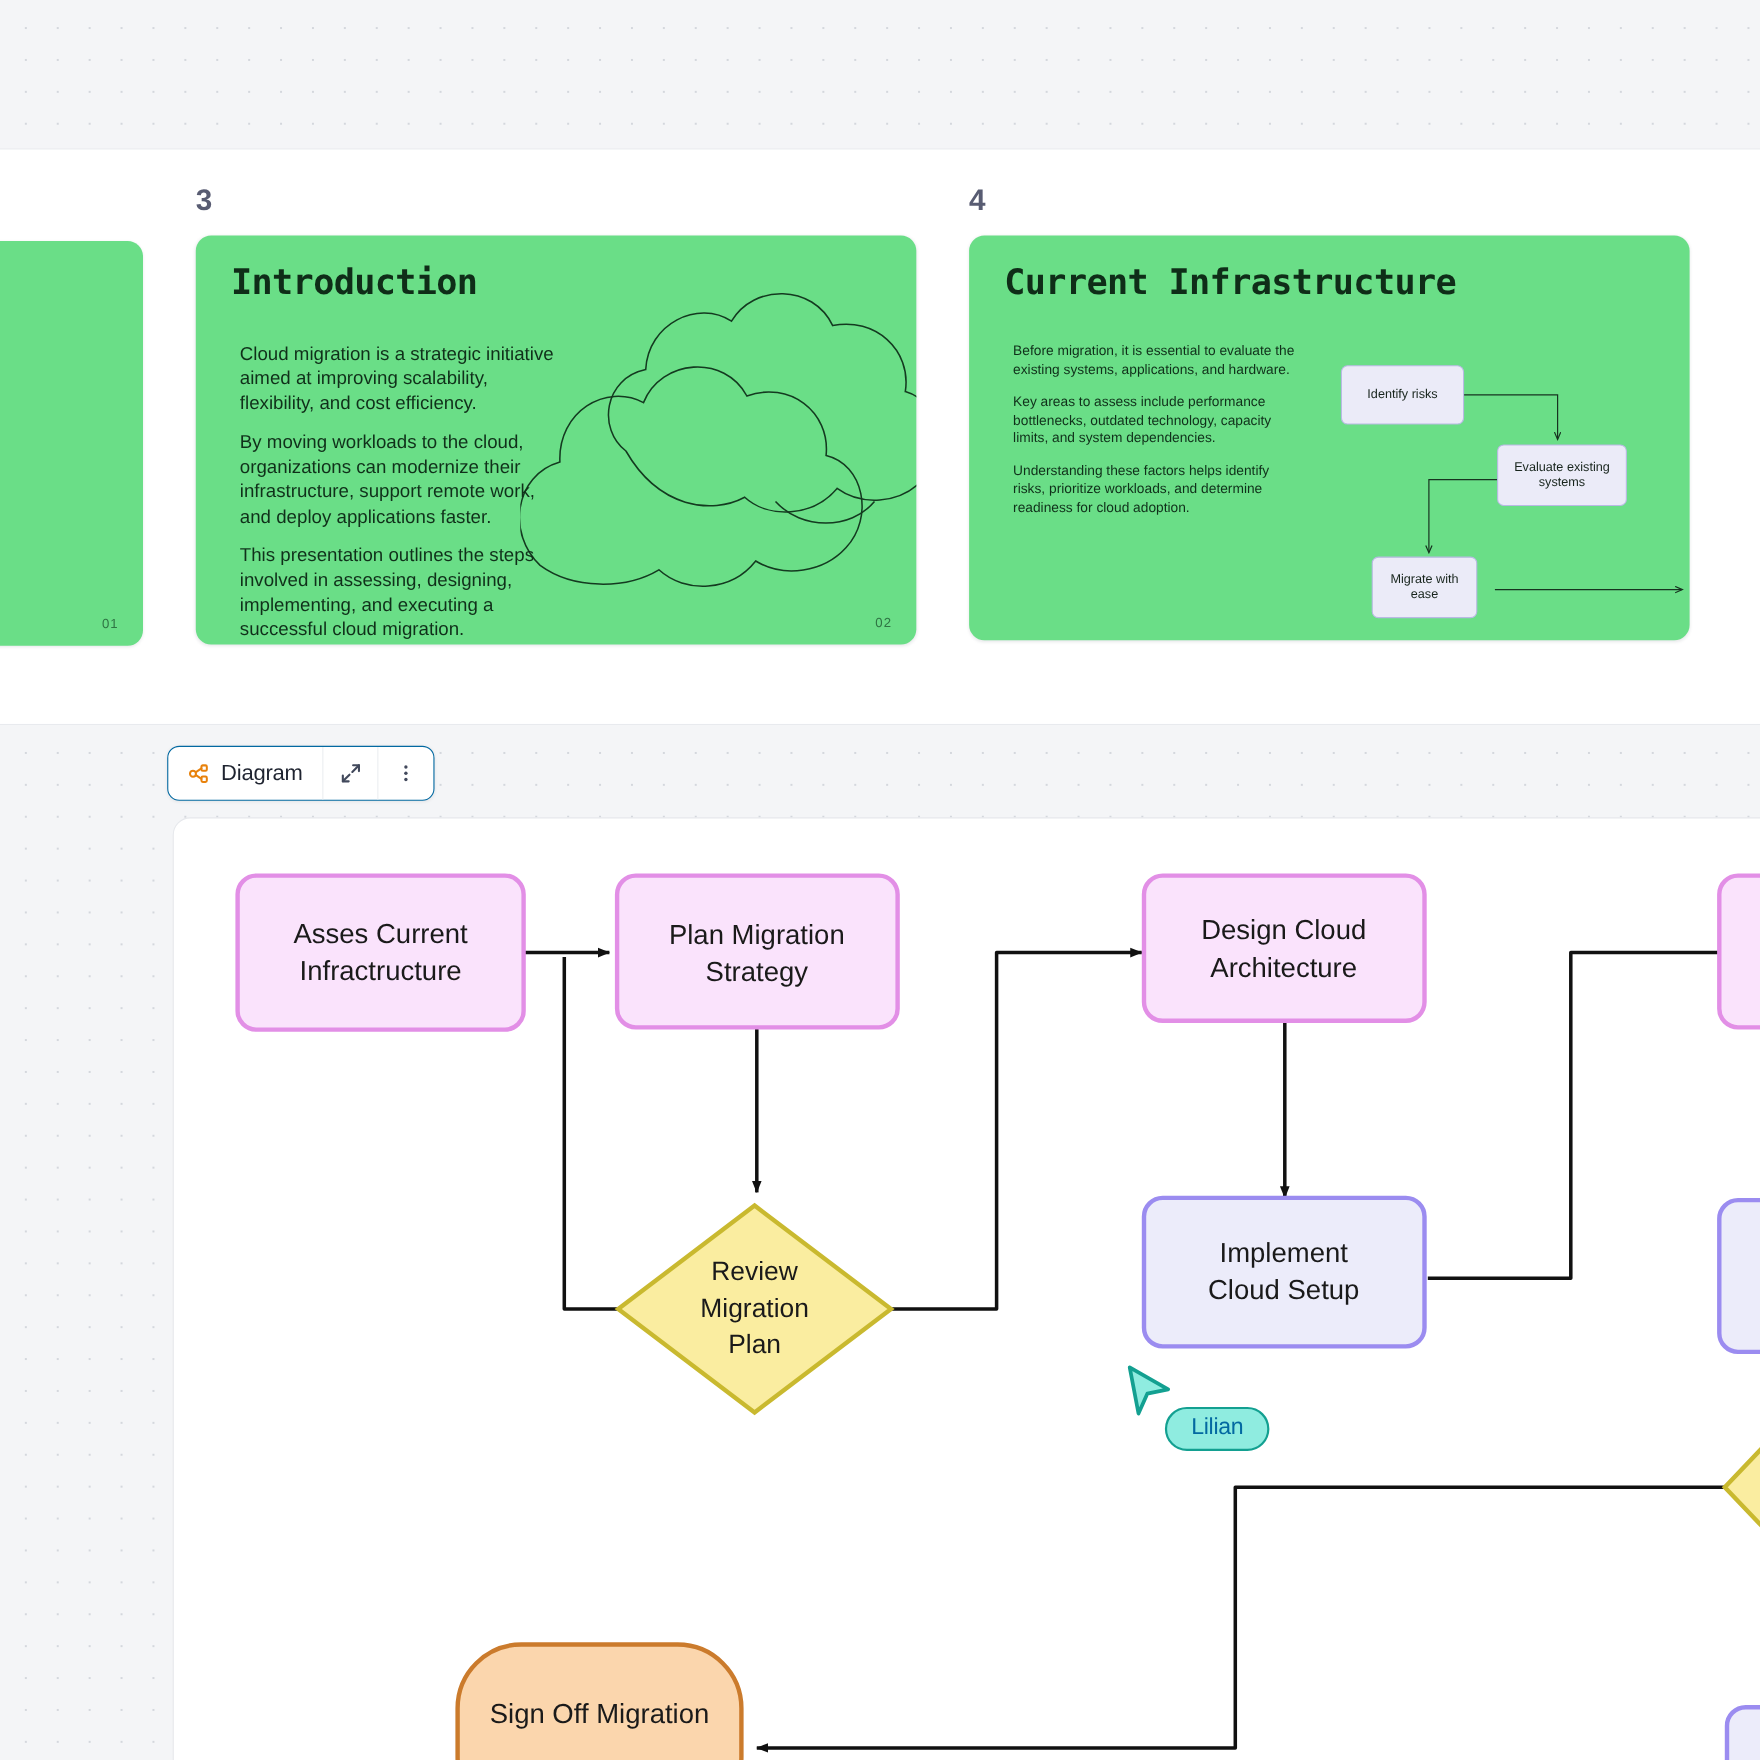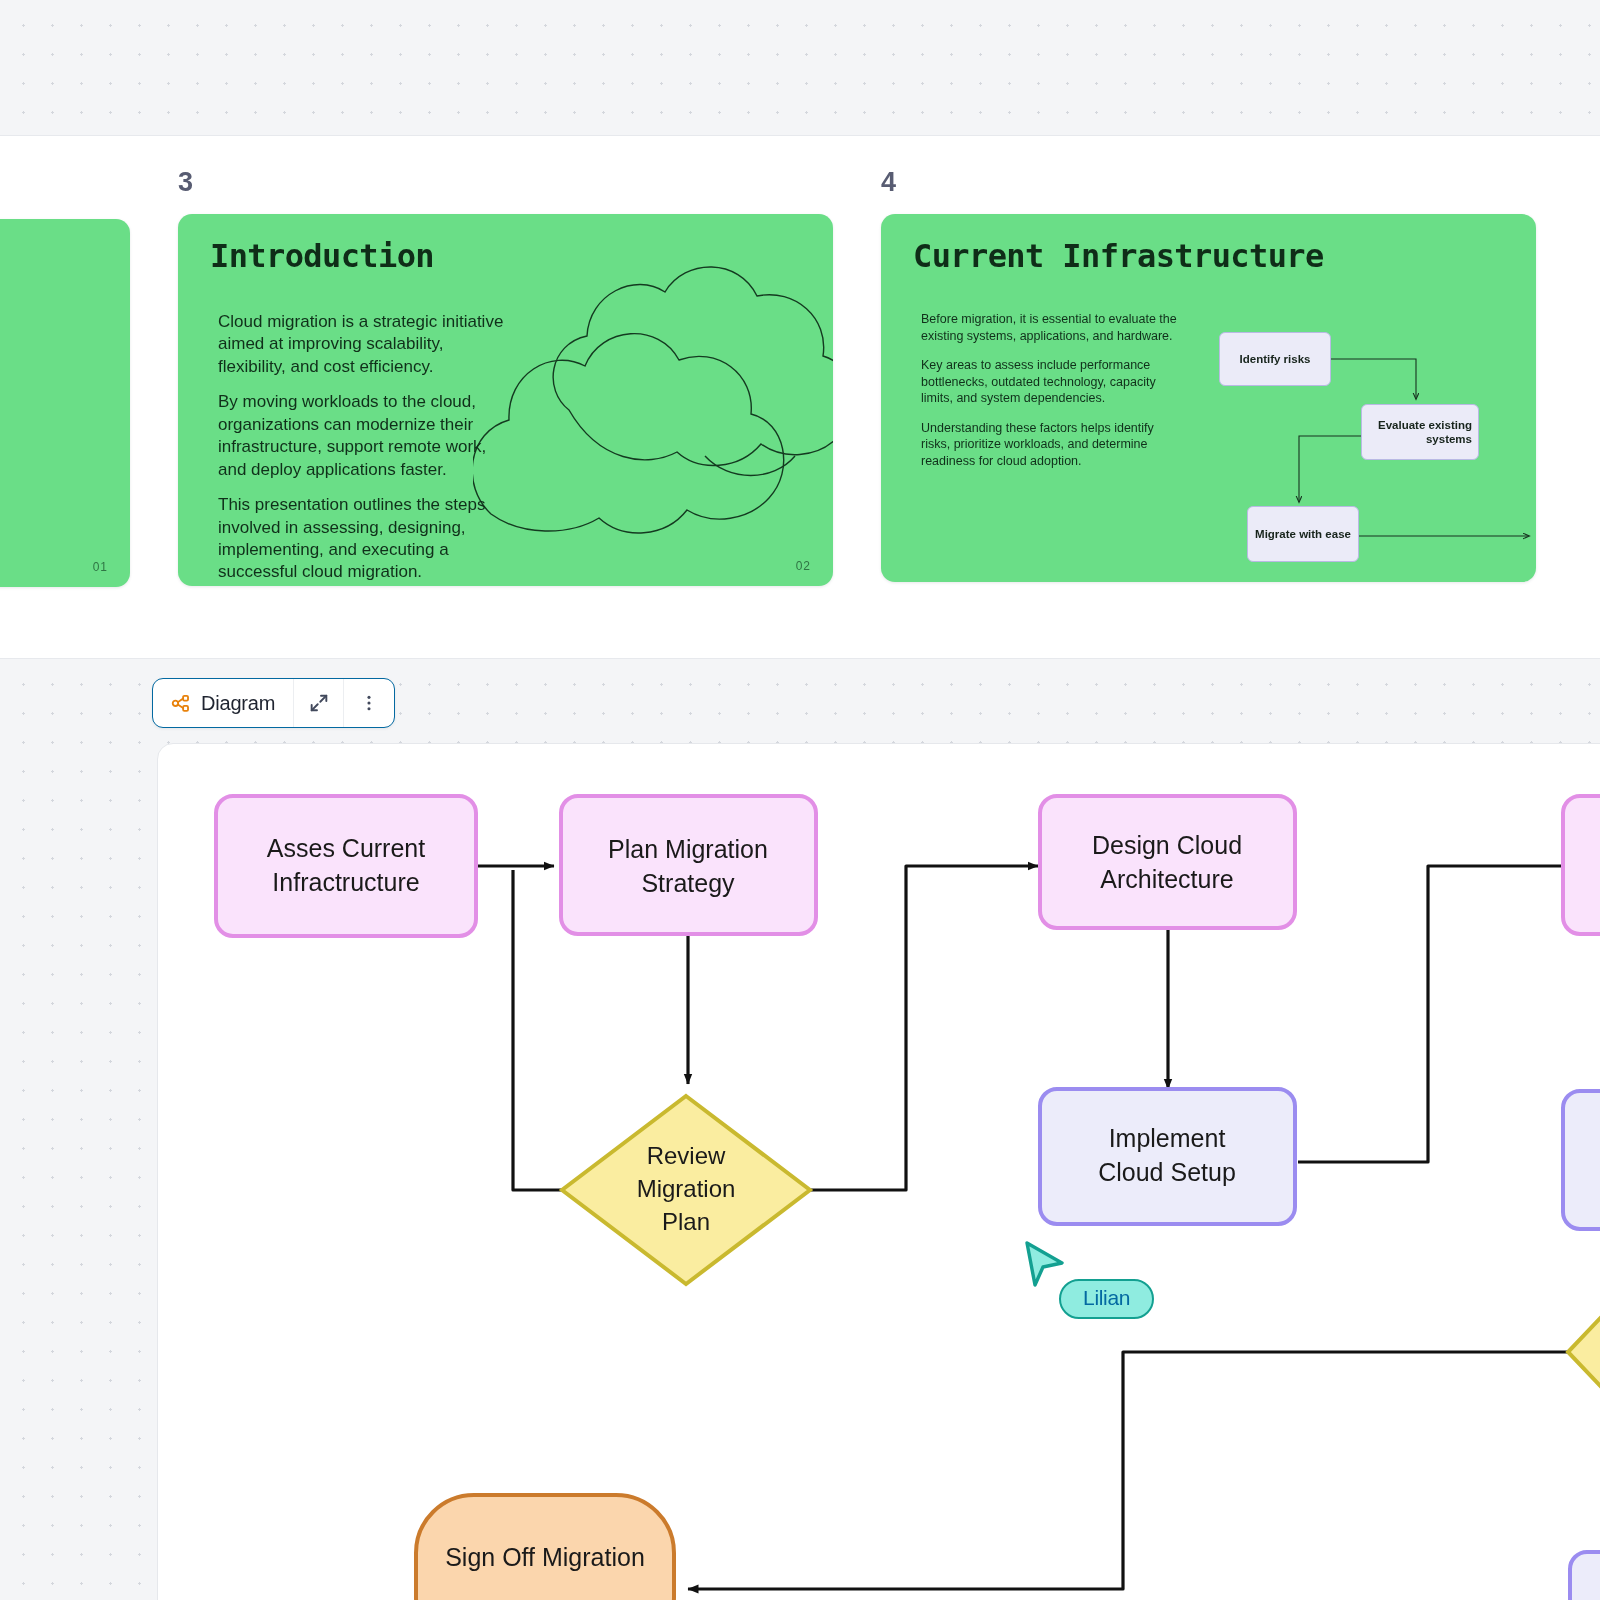--- a/index.html
+++ b/index.html
@@ -68,7 +68,6 @@
     text-align: center;
     font-size: 11.5px; color: #17241c; line-height: 1.25;
     padding: 2px 6px;
-    font-weight: bold;
   }
 
   

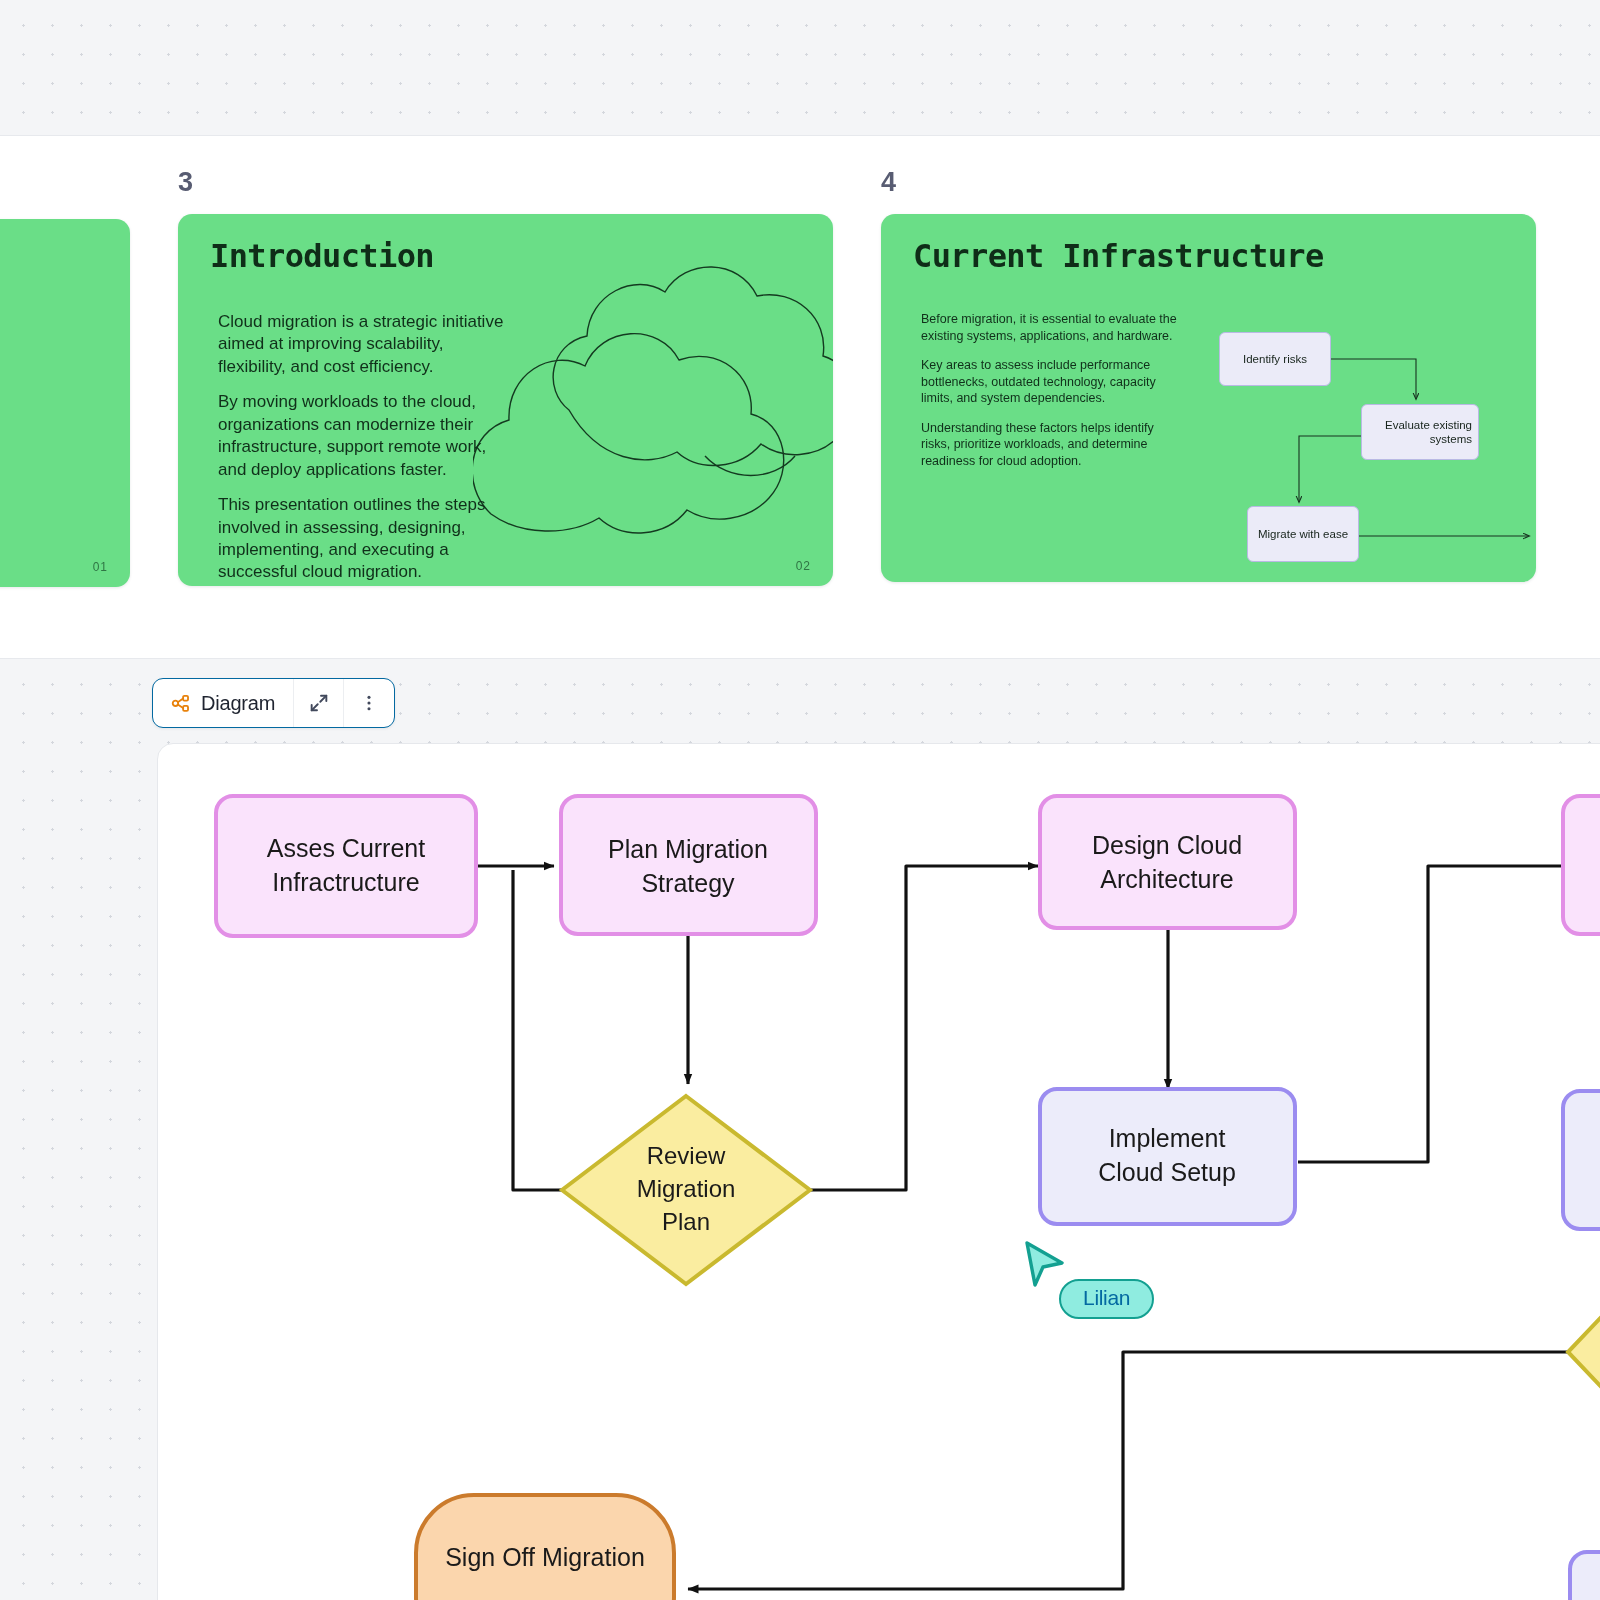--- a/index.html
+++ b/index.html
@@ -177,7 +177,7 @@
             <path d="M148,232 H318" fill="none" stroke="#173320" stroke-width="1.1" marker-end="url(#mini-arrow)"></path>
           </svg>
           <div class="mini-node" style="left:8px;top:28px;width:112px;height:54px;">Identify risks</div>
-          <div class="mini-node" style="left:150px;top:100px;width:118px;height:56px;text-align:right;">Evaluate existing systems</div>
+          <div class="mini-node" style="left:150px;top:100px;width:118px;height:56px;">Evaluate existing systems</div>
           <div class="mini-node" style="left:36px;top:202px;width:112px;height:56px;">Migrate with ease</div>
         </div>
 

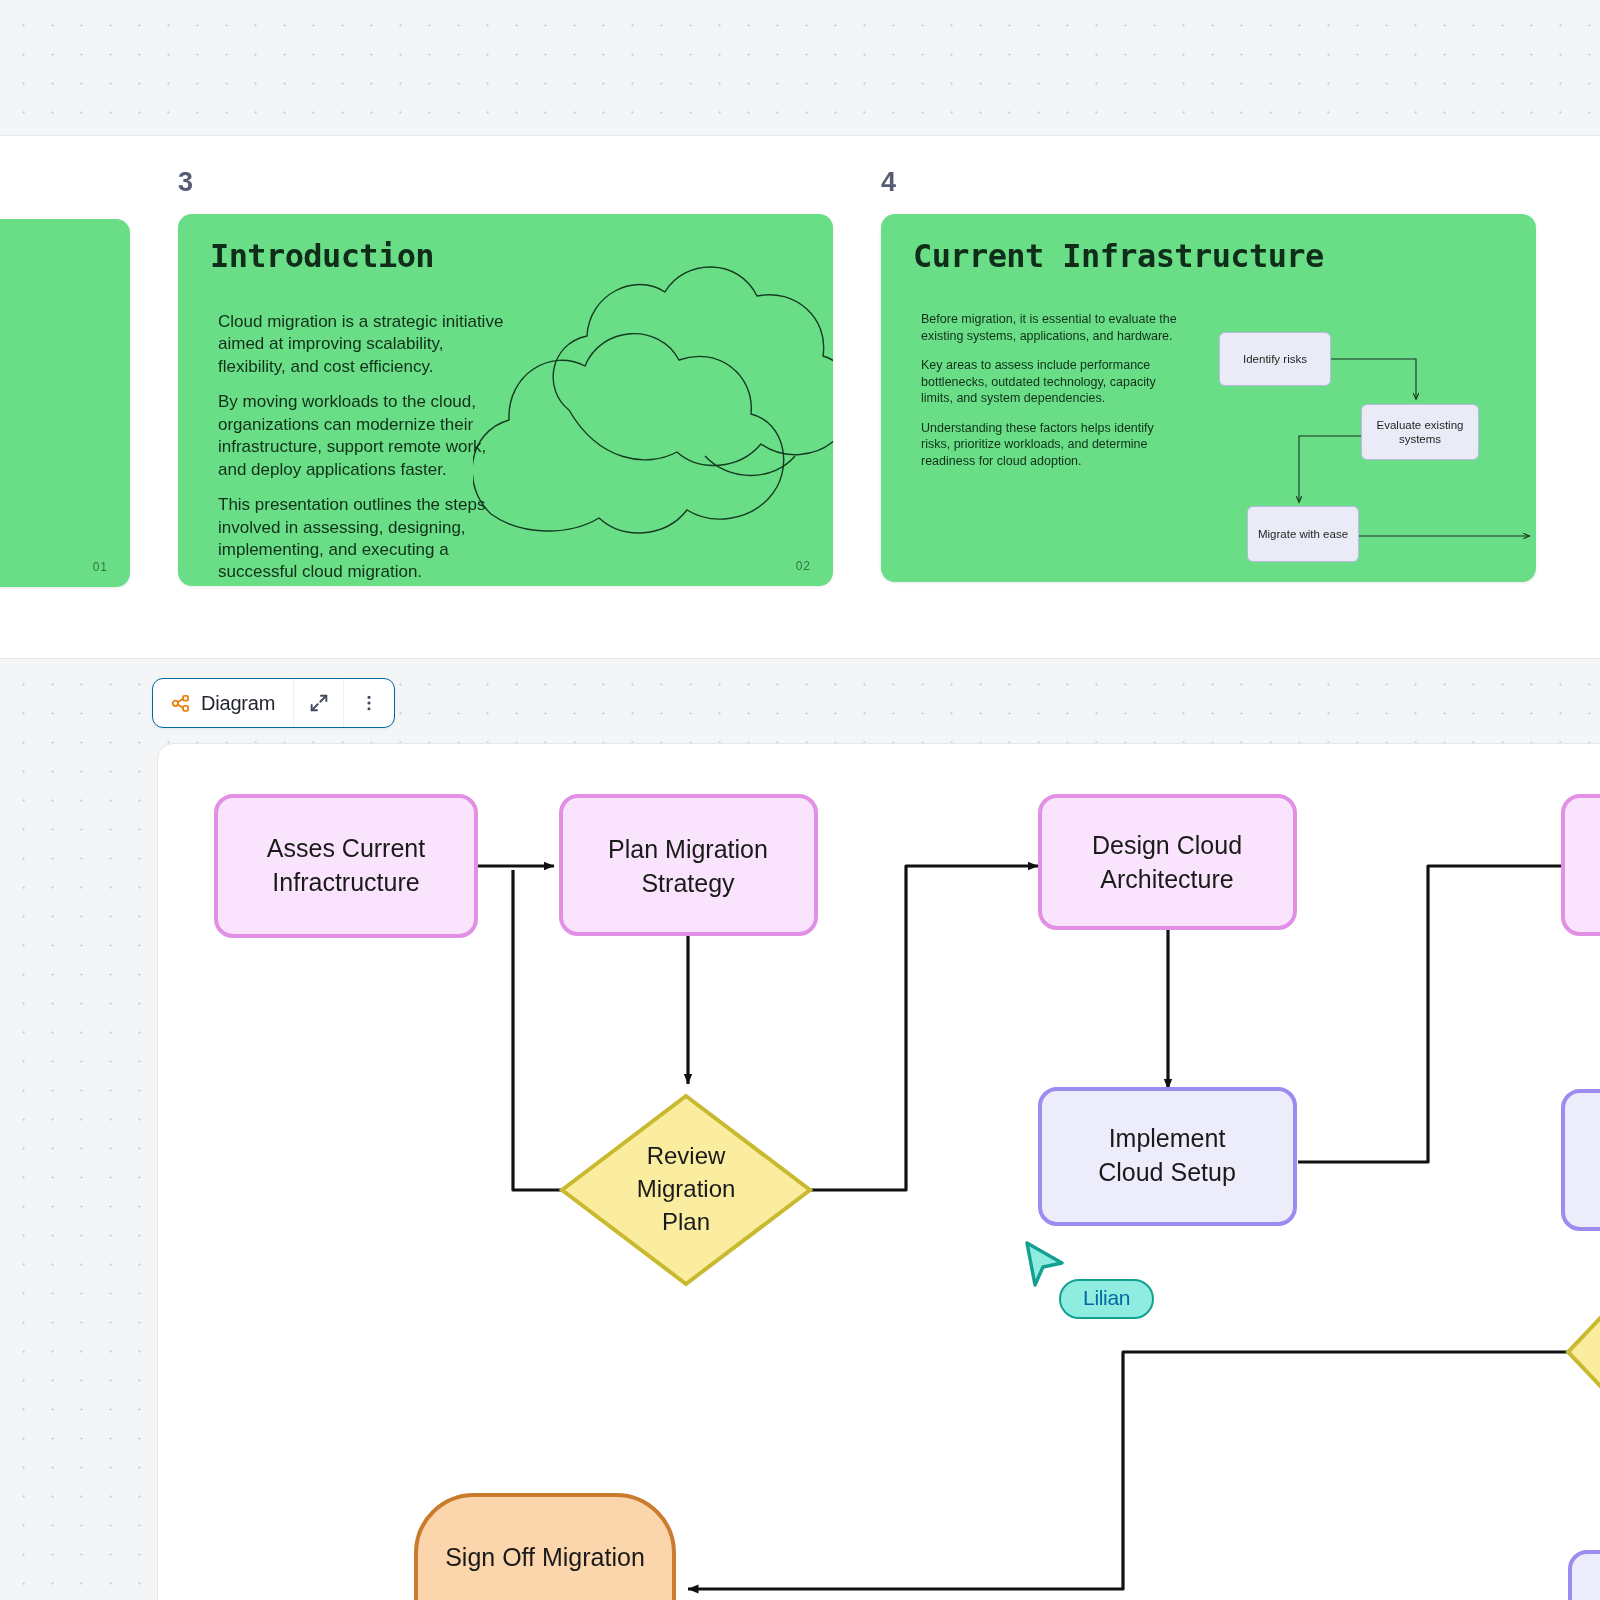--- a/index.html
+++ b/index.html
@@ -178,7 +178,7 @@
           </svg>
           <div class="mini-node" style="left:8px;top:28px;width:112px;height:54px;">Identify risks</div>
           <div class="mini-node" style="left:150px;top:100px;width:118px;height:56px;">Evaluate existing systems</div>
-          <div class="mini-node" style="left:36px;top:202px;width:112px;height:56px;">Migrate with ease</div>
+          <div class="mini-node" style="left:36px;top:202px;width:96px;height:56px;">Migrate with ease</div>
         </div>
 
         <div class="slide-pageno"></div>

